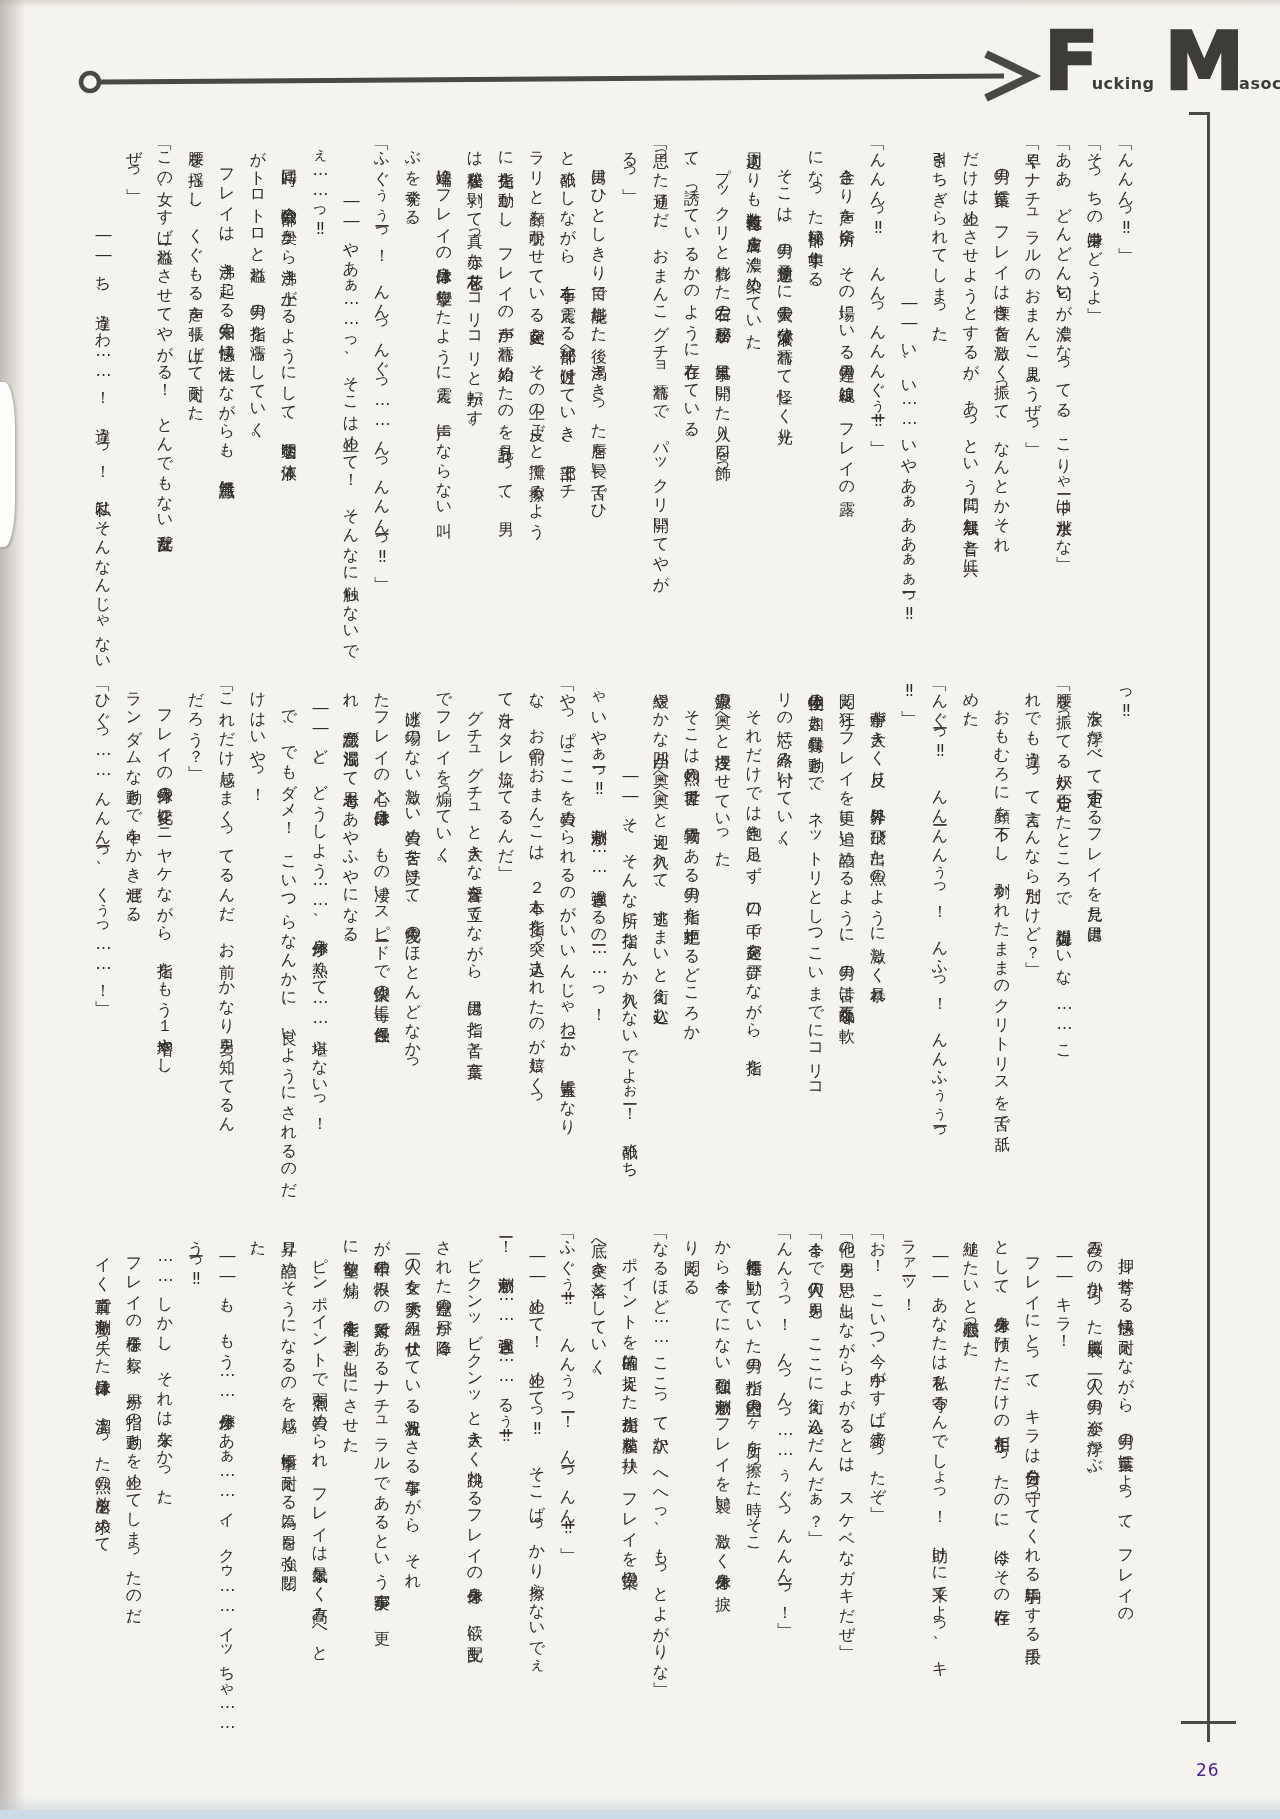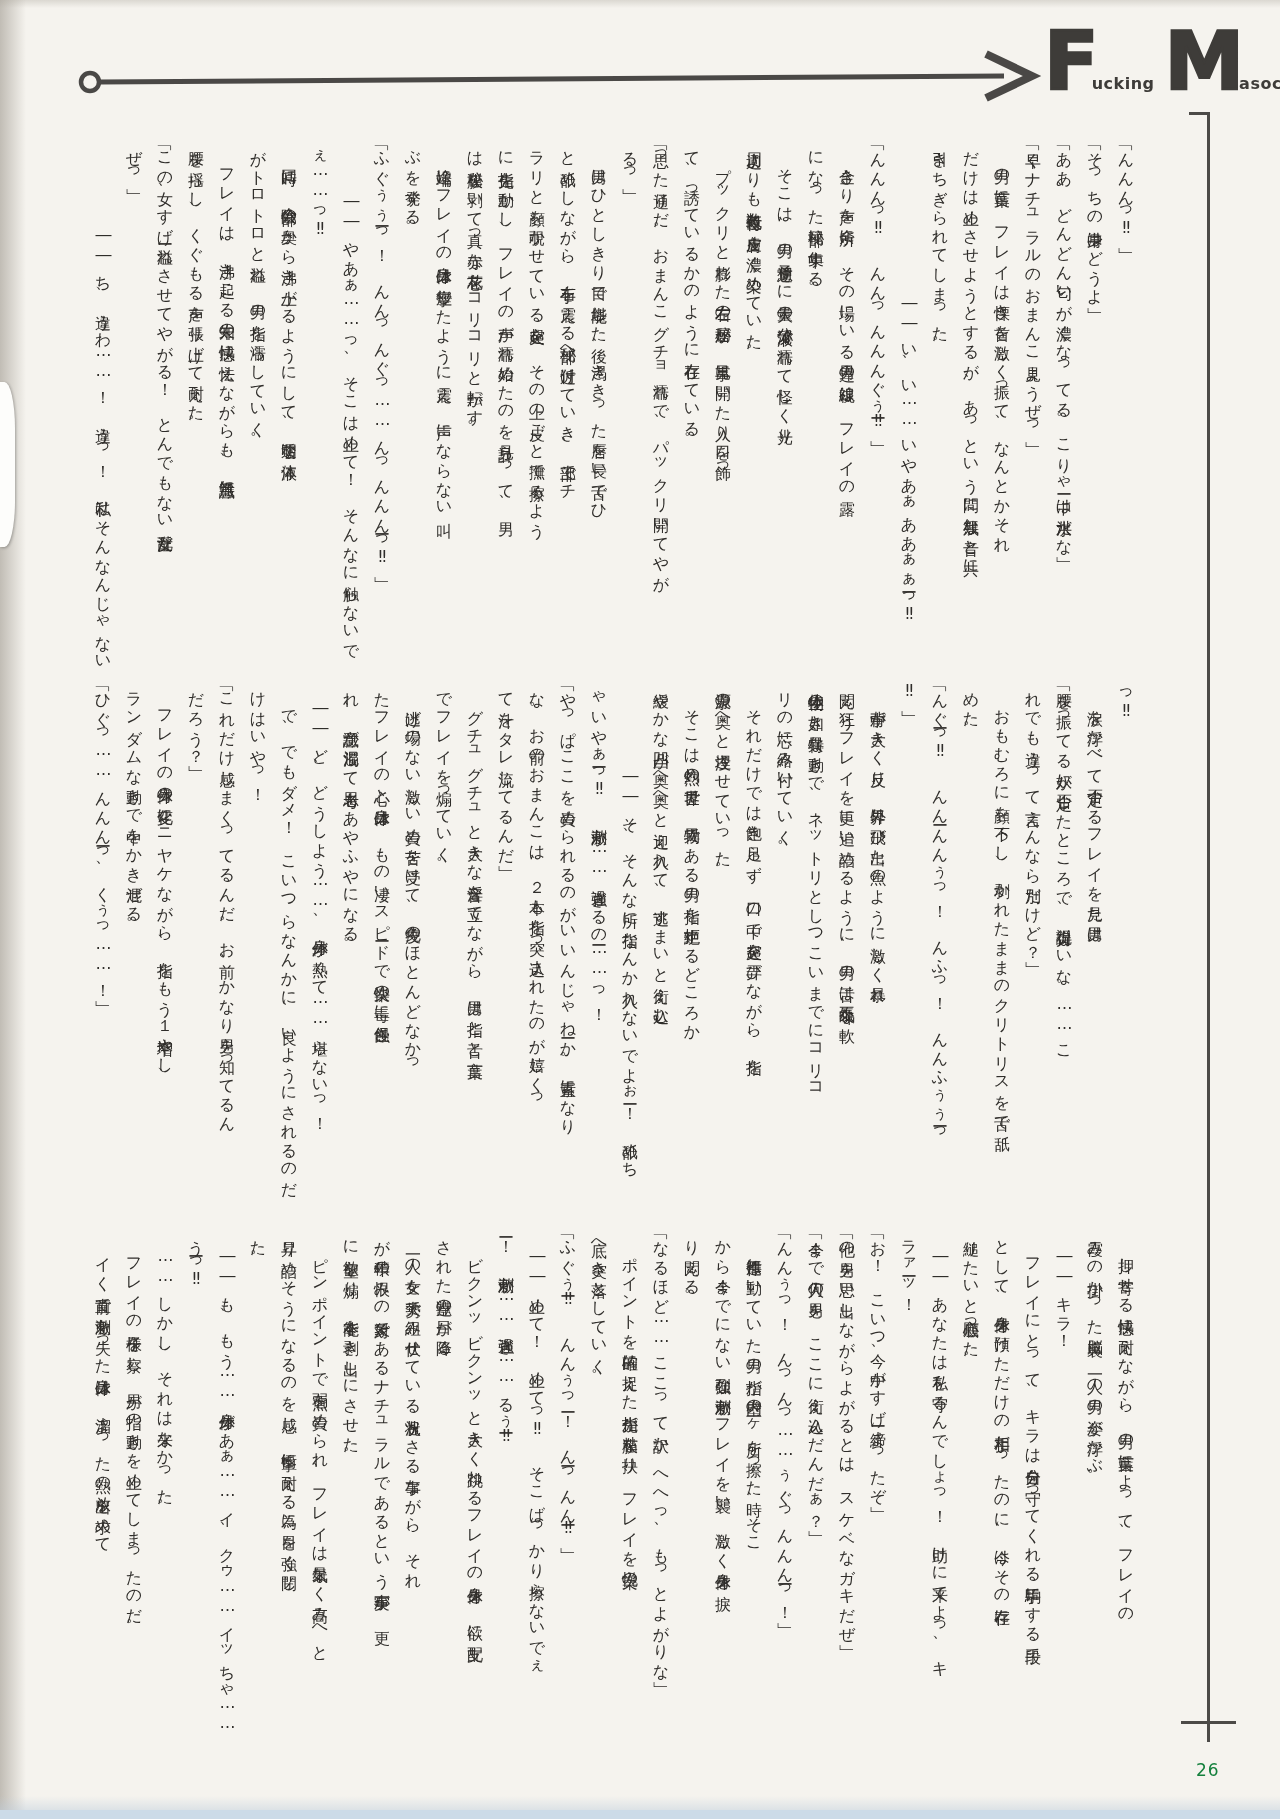--- a/index.html
+++ b/index.html
@@ -37,7 +37,7 @@
   .reg-top-tick{position:absolute;left:1189px;top:112px;width:21px;height:3px;background:#4c4a47;}
   .reg-cross{position:absolute;left:1181px;top:1721px;width:55px;height:3px;background:#4c4a47;}
 
-  .page-number{position:absolute;left:1196px;top:1760px;font-size:17px;color:#15803d;letter-spacing:1px;}
+  .page-number{position:absolute;left:1196px;top:1760px;font-size:17px;color:#4c1d95;letter-spacing:1px;}
 
   
   .band{

